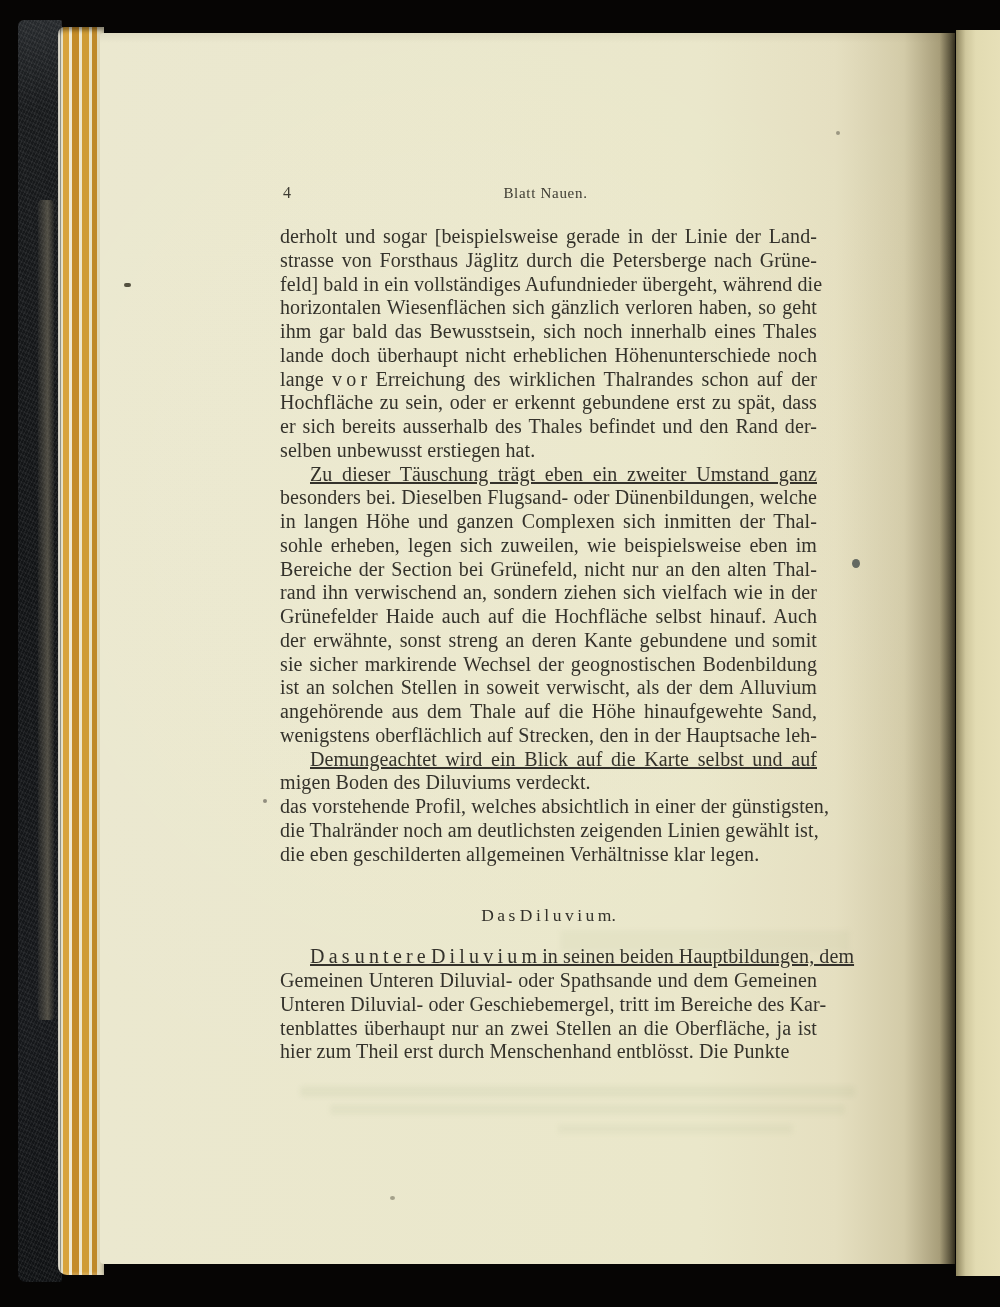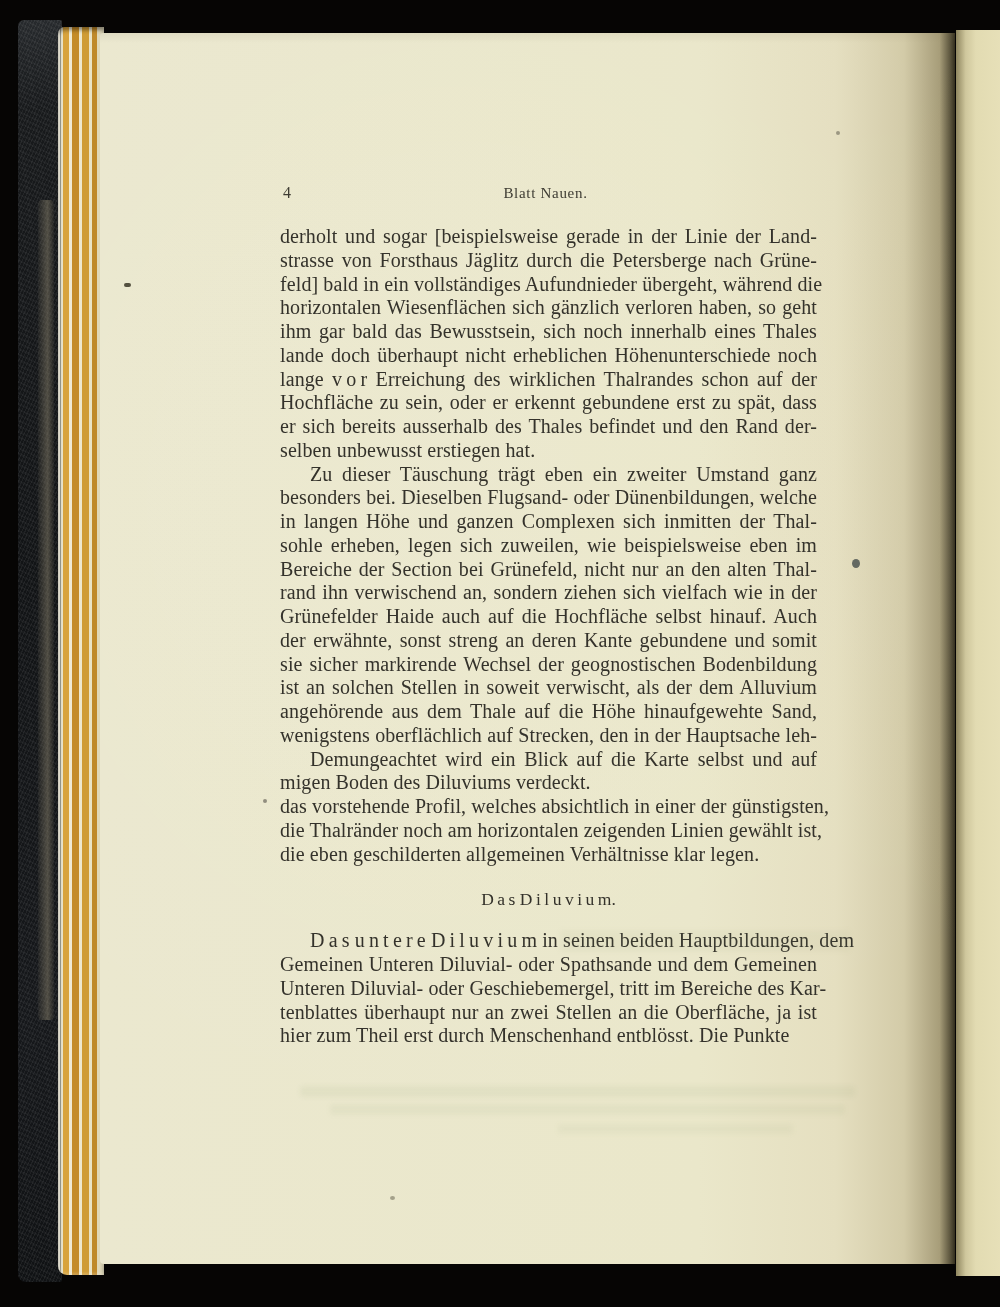--- a/index.html
+++ b/index.html
@@ -65,7 +65,7 @@
     white-space:nowrap; letter-spacing:0.1px;
   }
   .line.lastline { text-align-last:left; white-space:normal; }
-  .line.indent { text-indent:30px; }
+  .line.indent { text-indent:30px;text-decoration:underline; }
   .heading {
     margin:21px 0 18px; text-align:center;
     font-size:17.5px; line-height:24px; color:#33312a;

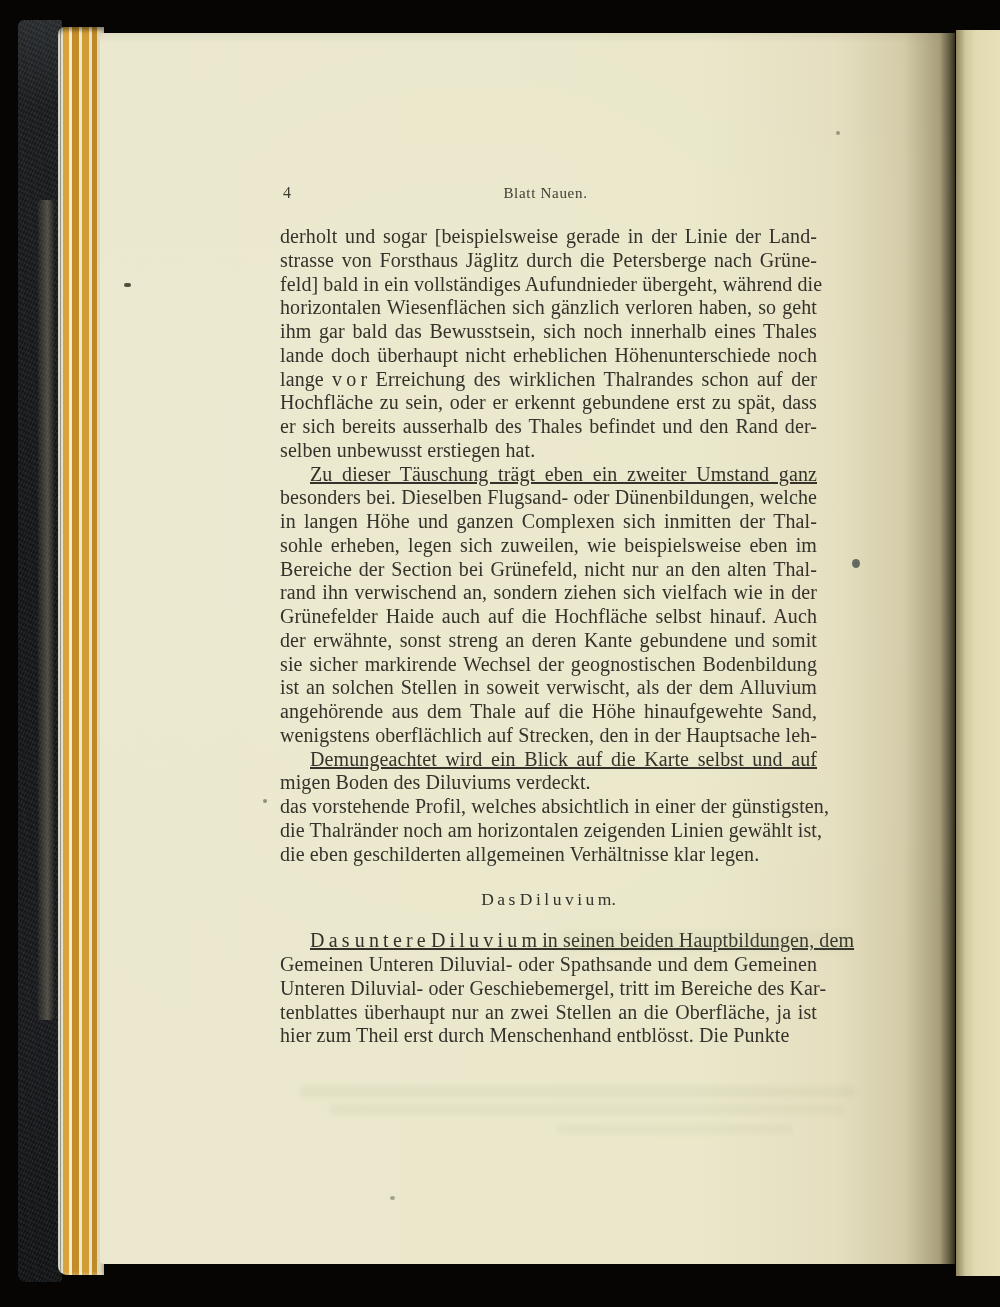--- a/index.html
+++ b/index.html
@@ -123,7 +123,7 @@
         <div class="line indent">Demungeachtet wird ein Blick auf die Karte selbst und auf</div>
         <div class="line lastline">migen Boden des Diluviums verdeckt.</div>
         <div class="line">das vorstehende Profil, welches absichtlich in einer der günstigsten,</div>
-        <div class="line">die Thalränder noch am horizontalen zeigenden Linien gewählt ist,</div>
+        <div class="line">die Thalränder noch am deutlichsten zeigenden Linien gewählt ist,</div>
         <div class="line lastline">die eben geschilderten allgemeinen Verhältnisse klar legen.</div>
         <div class="heading">D a s D i l u v i u m.</div>
         <div class="line indent">D a s u n t e r e D i l u v i u m in seinen beiden Hauptbildungen, dem</div>

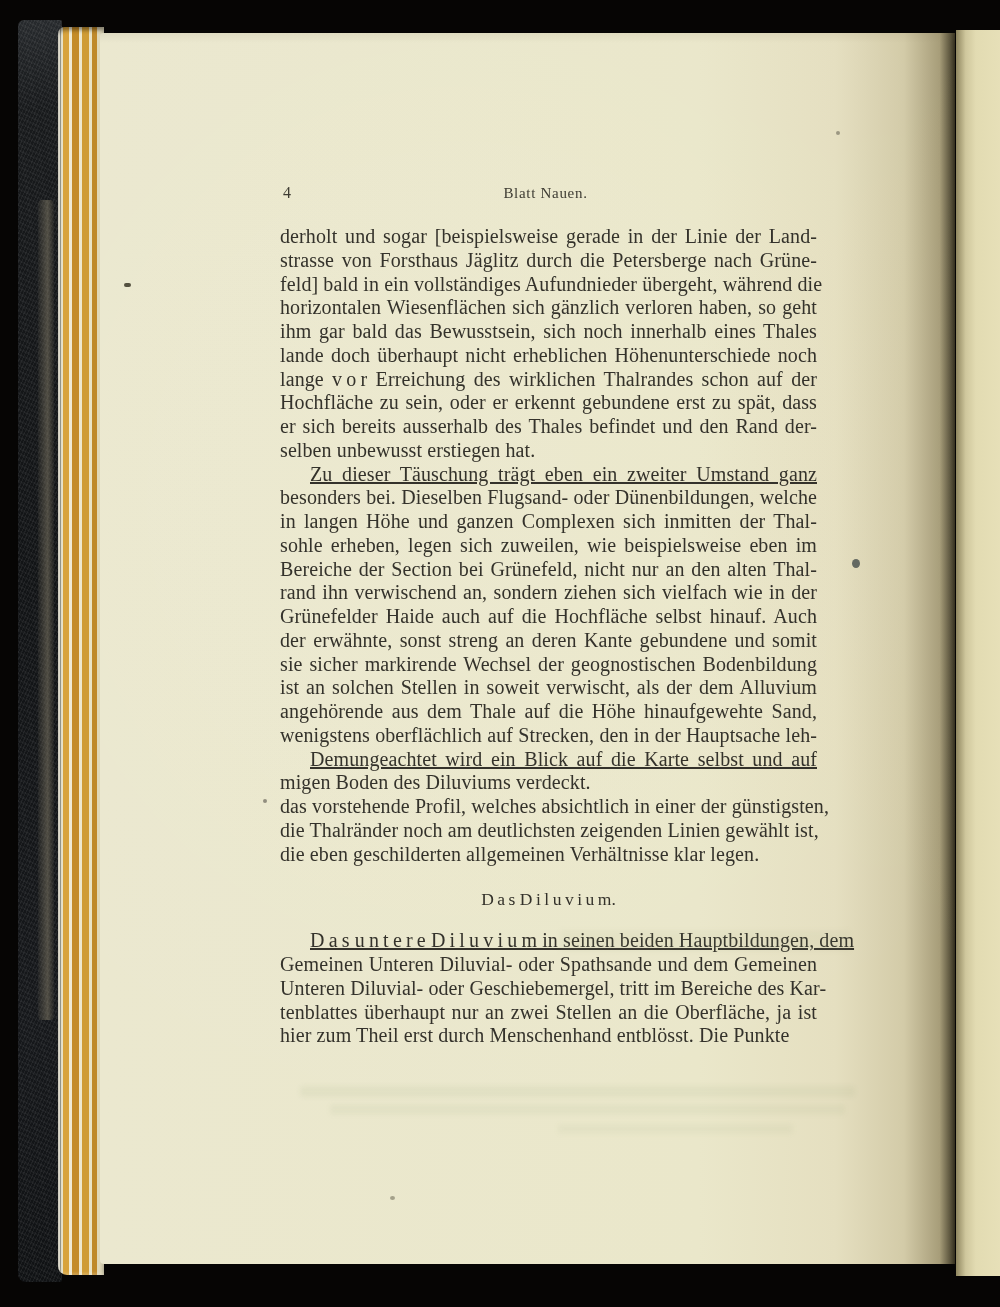--- a/index.html
+++ b/index.html
@@ -67,7 +67,7 @@
   .line.lastline { text-align-last:left; white-space:normal; }
   .line.indent { text-indent:30px;text-decoration:underline; }
   .heading {
-    margin:21px 0 18px; text-align:center;
+    margin:37px 0 18px; text-align:center;
     font-size:17.5px; line-height:24px; color:#33312a;
   }
   

